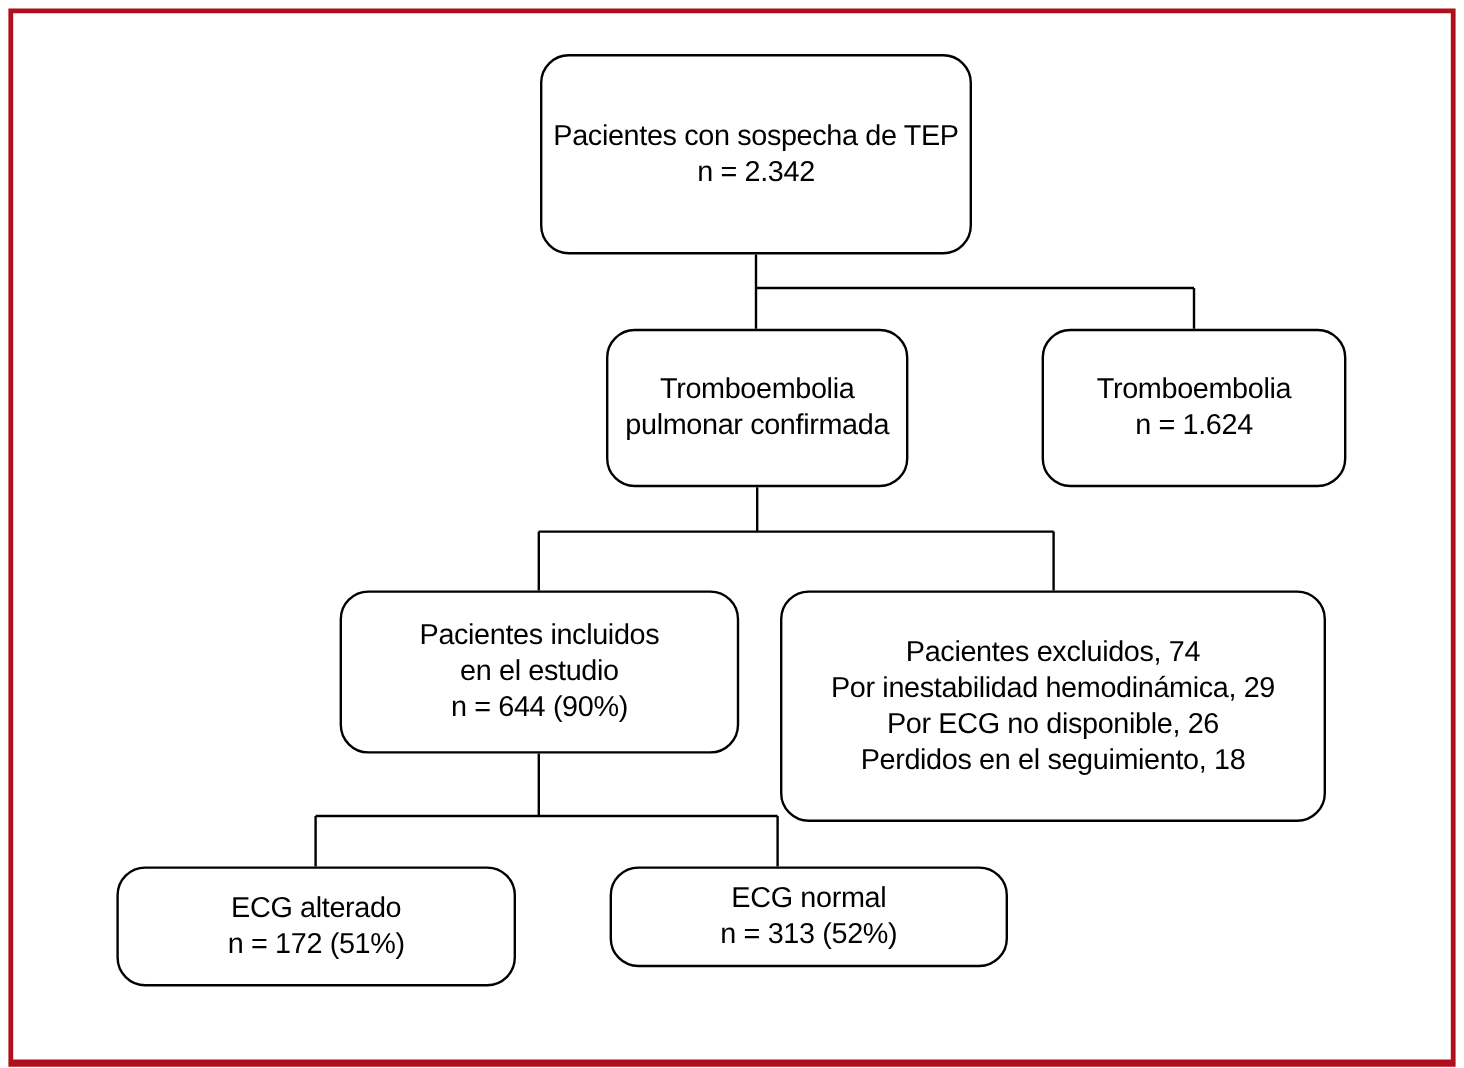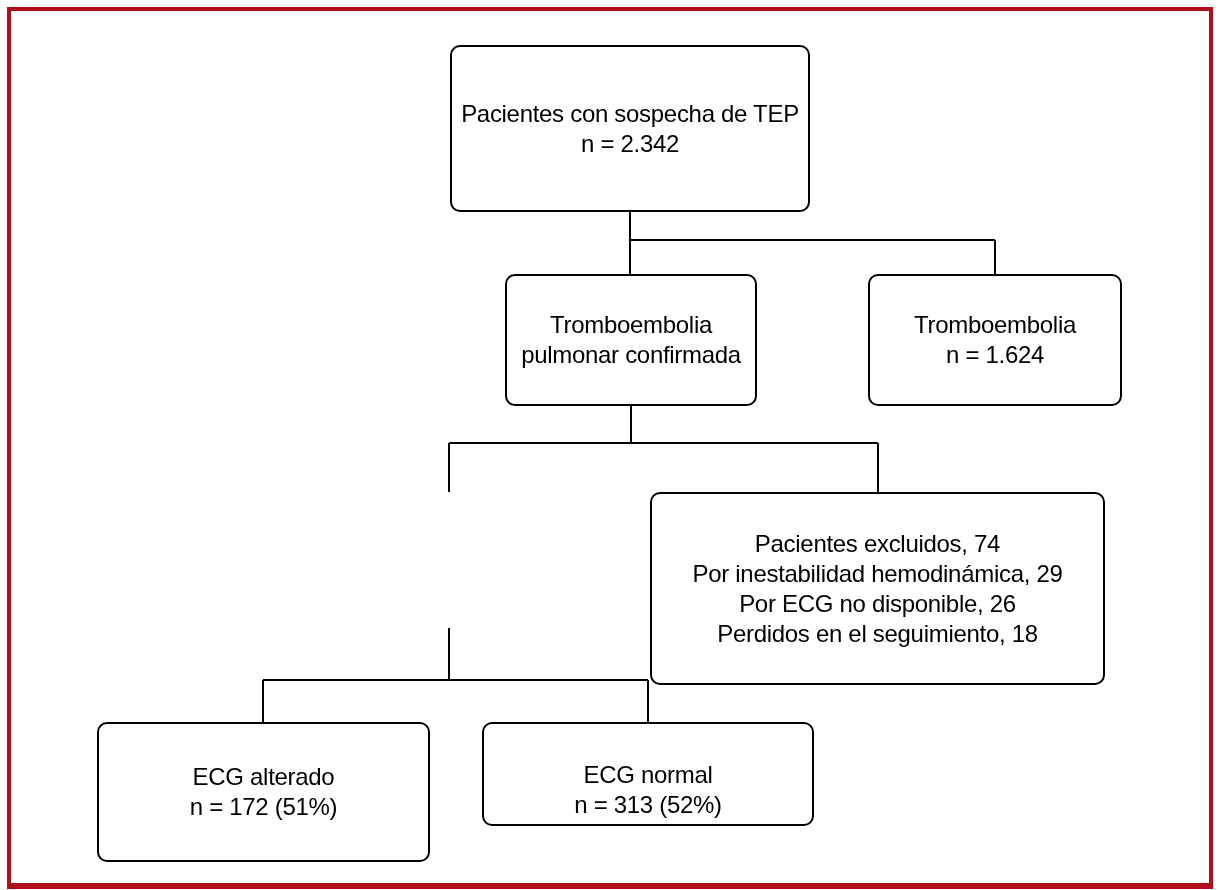--- a/index.html
+++ b/index.html
@@ -41,7 +41,7 @@
     position:absolute;
     background:#ffffff;
     border:2px solid var(--line-color);
-    border-radius:10px;
+    border-radius:24px;
     display:flex;
     flex-direction:column;
     align-items:center;

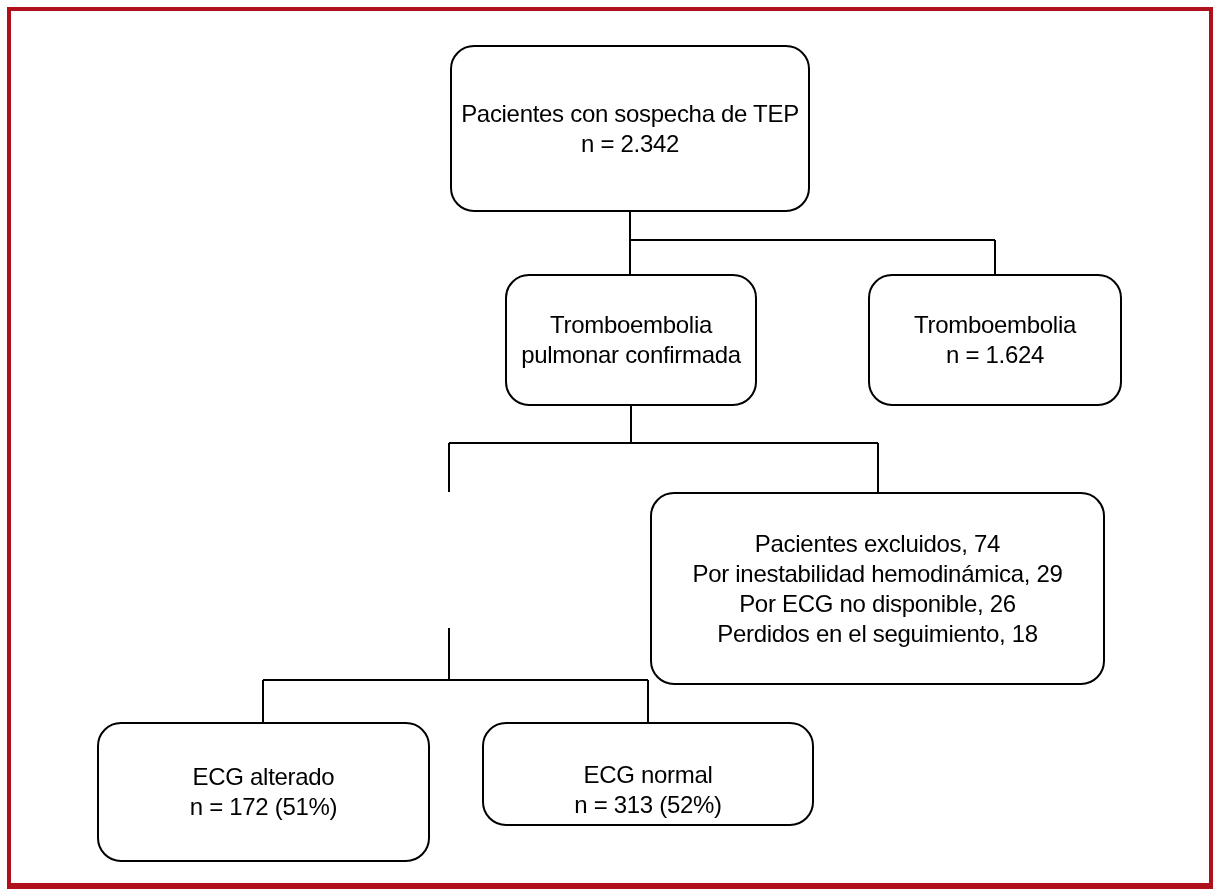--- a/index.html
+++ b/index.html
@@ -96,6 +96,11 @@
     <div>n = 1.624</div>
   </div>
 
+  <div class="node node-included">
+    <div>Pacientes incluidos</div>
+    <div>en el estudio</div>
+    <div>n = 644 (90%)</div>
+  </div>
 
   <div class="node node-excluded-patients">
     <div>Pacientes excluidos, 74</div>

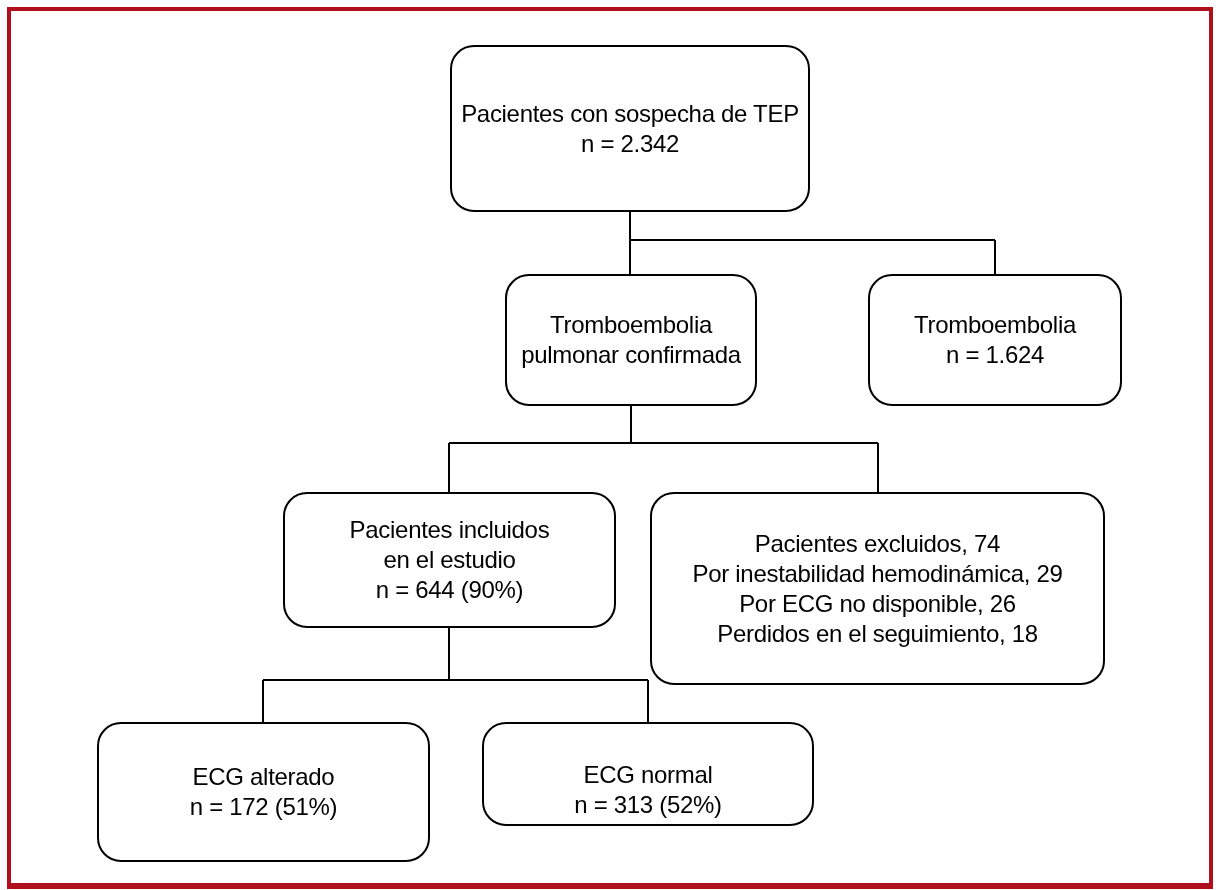--- a/index.html
+++ b/index.html
@@ -58,7 +58,7 @@
   .node-excluded-pe      { left:868px; top:274px; width:254px; height:132px; }
   .node-included         { left:283px; top:492px; width:333px; height:136px; }
   .node-excluded-patients{ left:650px; top:492px; width:455px; height:193px; }
-  .node-ecg-altered      { left:97px;  top:722px; width:333px; height:140px; }
+  .node-ecg-altered      { left:97px;  top:722px; width:333px; height:100px; }
   .node-ecg-normal       { left:482px; top:722px; width:332px; height:104px;justify-content:flex-end; }
 </style>
 </head>

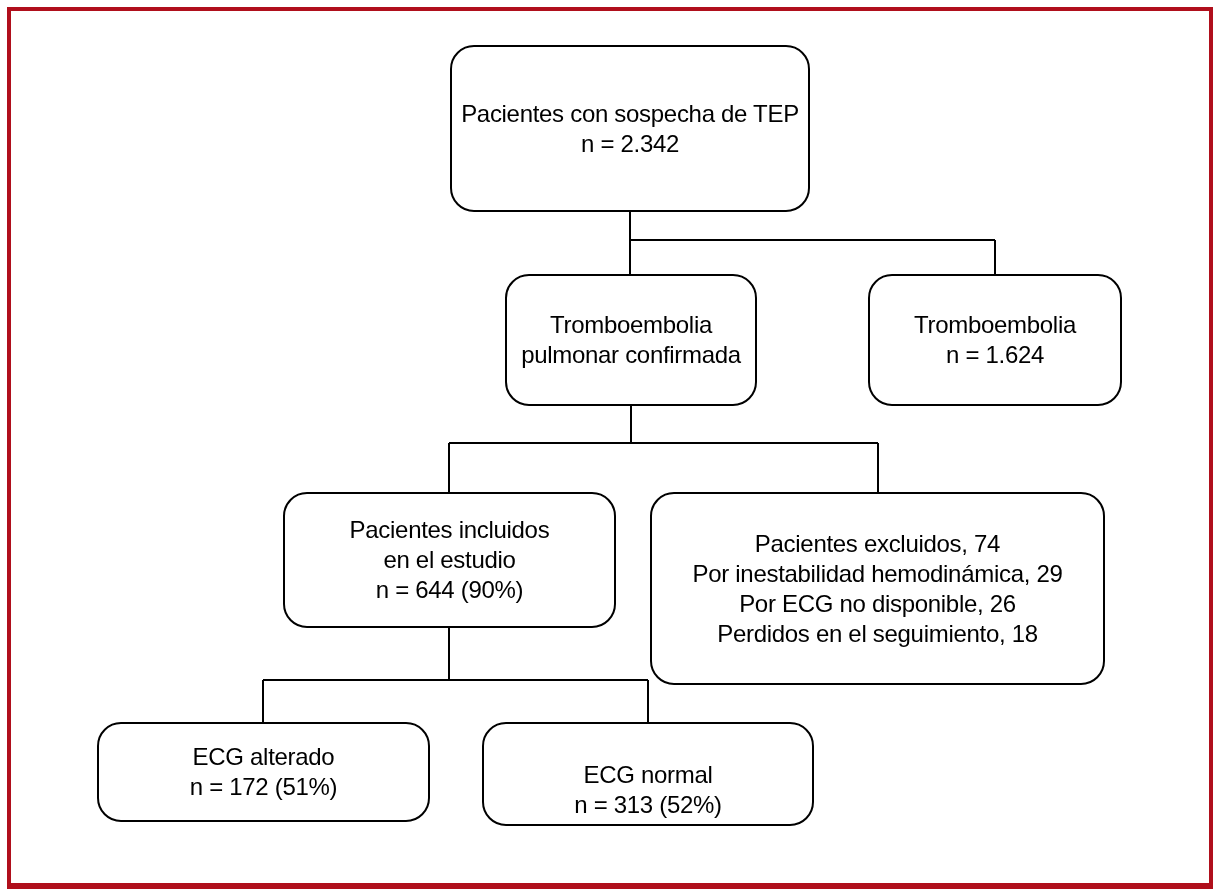--- a/index.html
+++ b/index.html
@@ -59,7 +59,7 @@
   .node-included         { left:283px; top:492px; width:333px; height:136px; }
   .node-excluded-patients{ left:650px; top:492px; width:455px; height:193px; }
   .node-ecg-altered      { left:97px;  top:722px; width:333px; height:100px; }
-  .node-ecg-normal       { left:482px; top:722px; width:332px; height:104px;justify-content:flex-end; }
+  .node-ecg-normal       { left:508px; top:722px; width:332px; height:84px; }
 </style>
 </head>
 <body>

